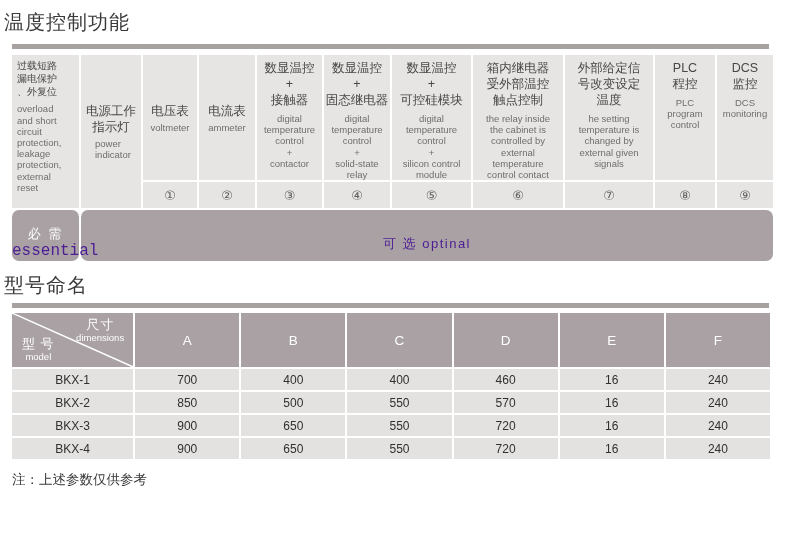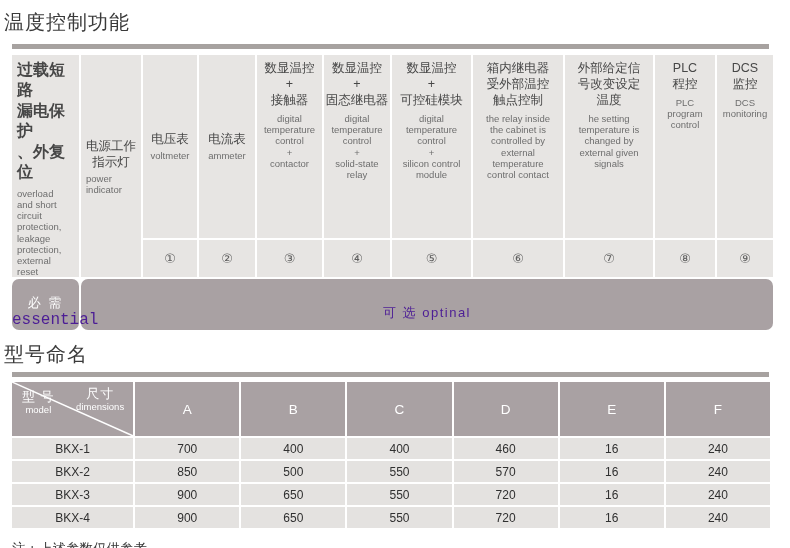--- a/index.html
+++ b/index.html
@@ -24,7 +24,7 @@
   .zh { font-size:12.5px; line-height:1.28; color:#474747; white-space:pre-line; }
   .en { font-size:9.5px; line-height:1.18; color:#6e6e6e; margin-top:5px; white-space:pre-line; }
   .t1 td.cell-left { text-align:left; padding-left:5px; padding-right:2px; }
-  .t1 td.cell-left .zh { font-size:16px;font-weight:bold; }
+  .t1 td.cell-left .zh { font-size:10px; }
   .t1 td.vmid { vertical-align:middle; padding-top:0; }
   .t1 td.vmid .en { margin-top:3px; }
   .t1 td.c2 .en { text-align:left; padding-left:5px; }

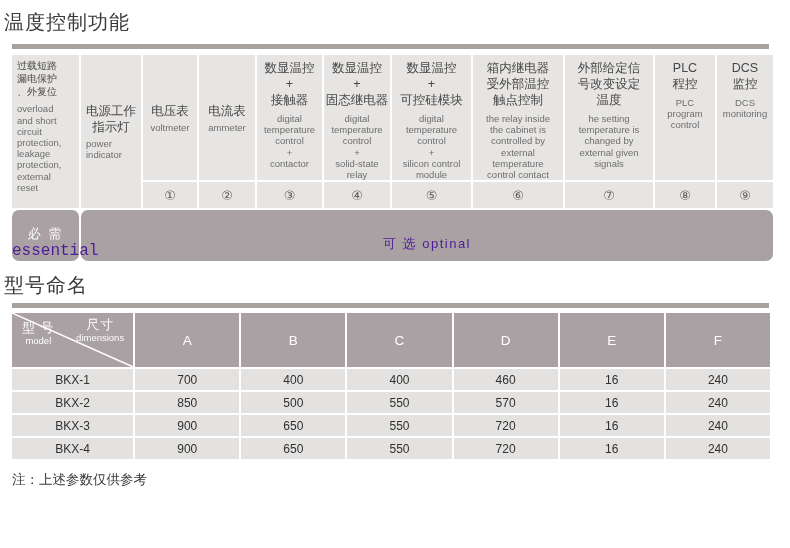--- a/index.html
+++ b/index.html
@@ -27,7 +27,7 @@
   .t1 td.cell-left .zh { font-size:10px; }
   .t1 td.vmid { vertical-align:middle; padding-top:0; }
   .t1 td.vmid .en { margin-top:3px; }
-  .t1 td.c2 .en { text-align:left; padding-left:5px; }
+  .t1 td.c2 .en { text-align:left; padding-left:14px; }
   .t1 tr.hrow td { height:116px; }
   .t1 tr.num-row td { height:26px; vertical-align:middle; padding-top:0;
     font-size:13px; color:#5f5f5f; }

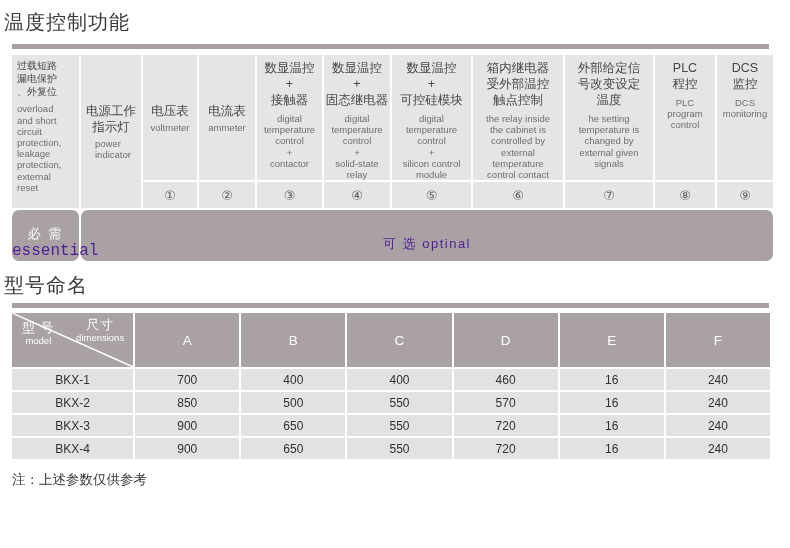--- a/index.html
+++ b/index.html
@@ -48,7 +48,7 @@
   .corner { position:relative; }
   .corner svg { position:absolute; left:0; top:0; width:100%; height:100%; display:block; }
   .corner .dim { position:absolute; top:5px; right:9px; text-align:center; line-height:1.15;margin-left:37px; }
-  .corner .model { position:absolute; bottom:20px; left:10px; text-align:center; line-height:1.15; }
+  .corner .model { position:absolute; bottom:4px; left:10px; text-align:center; line-height:1.15; }
   .corner .big { font-size:13px; letter-spacing:1px; }
   .corner .small { font-size:9.5px; }
 

